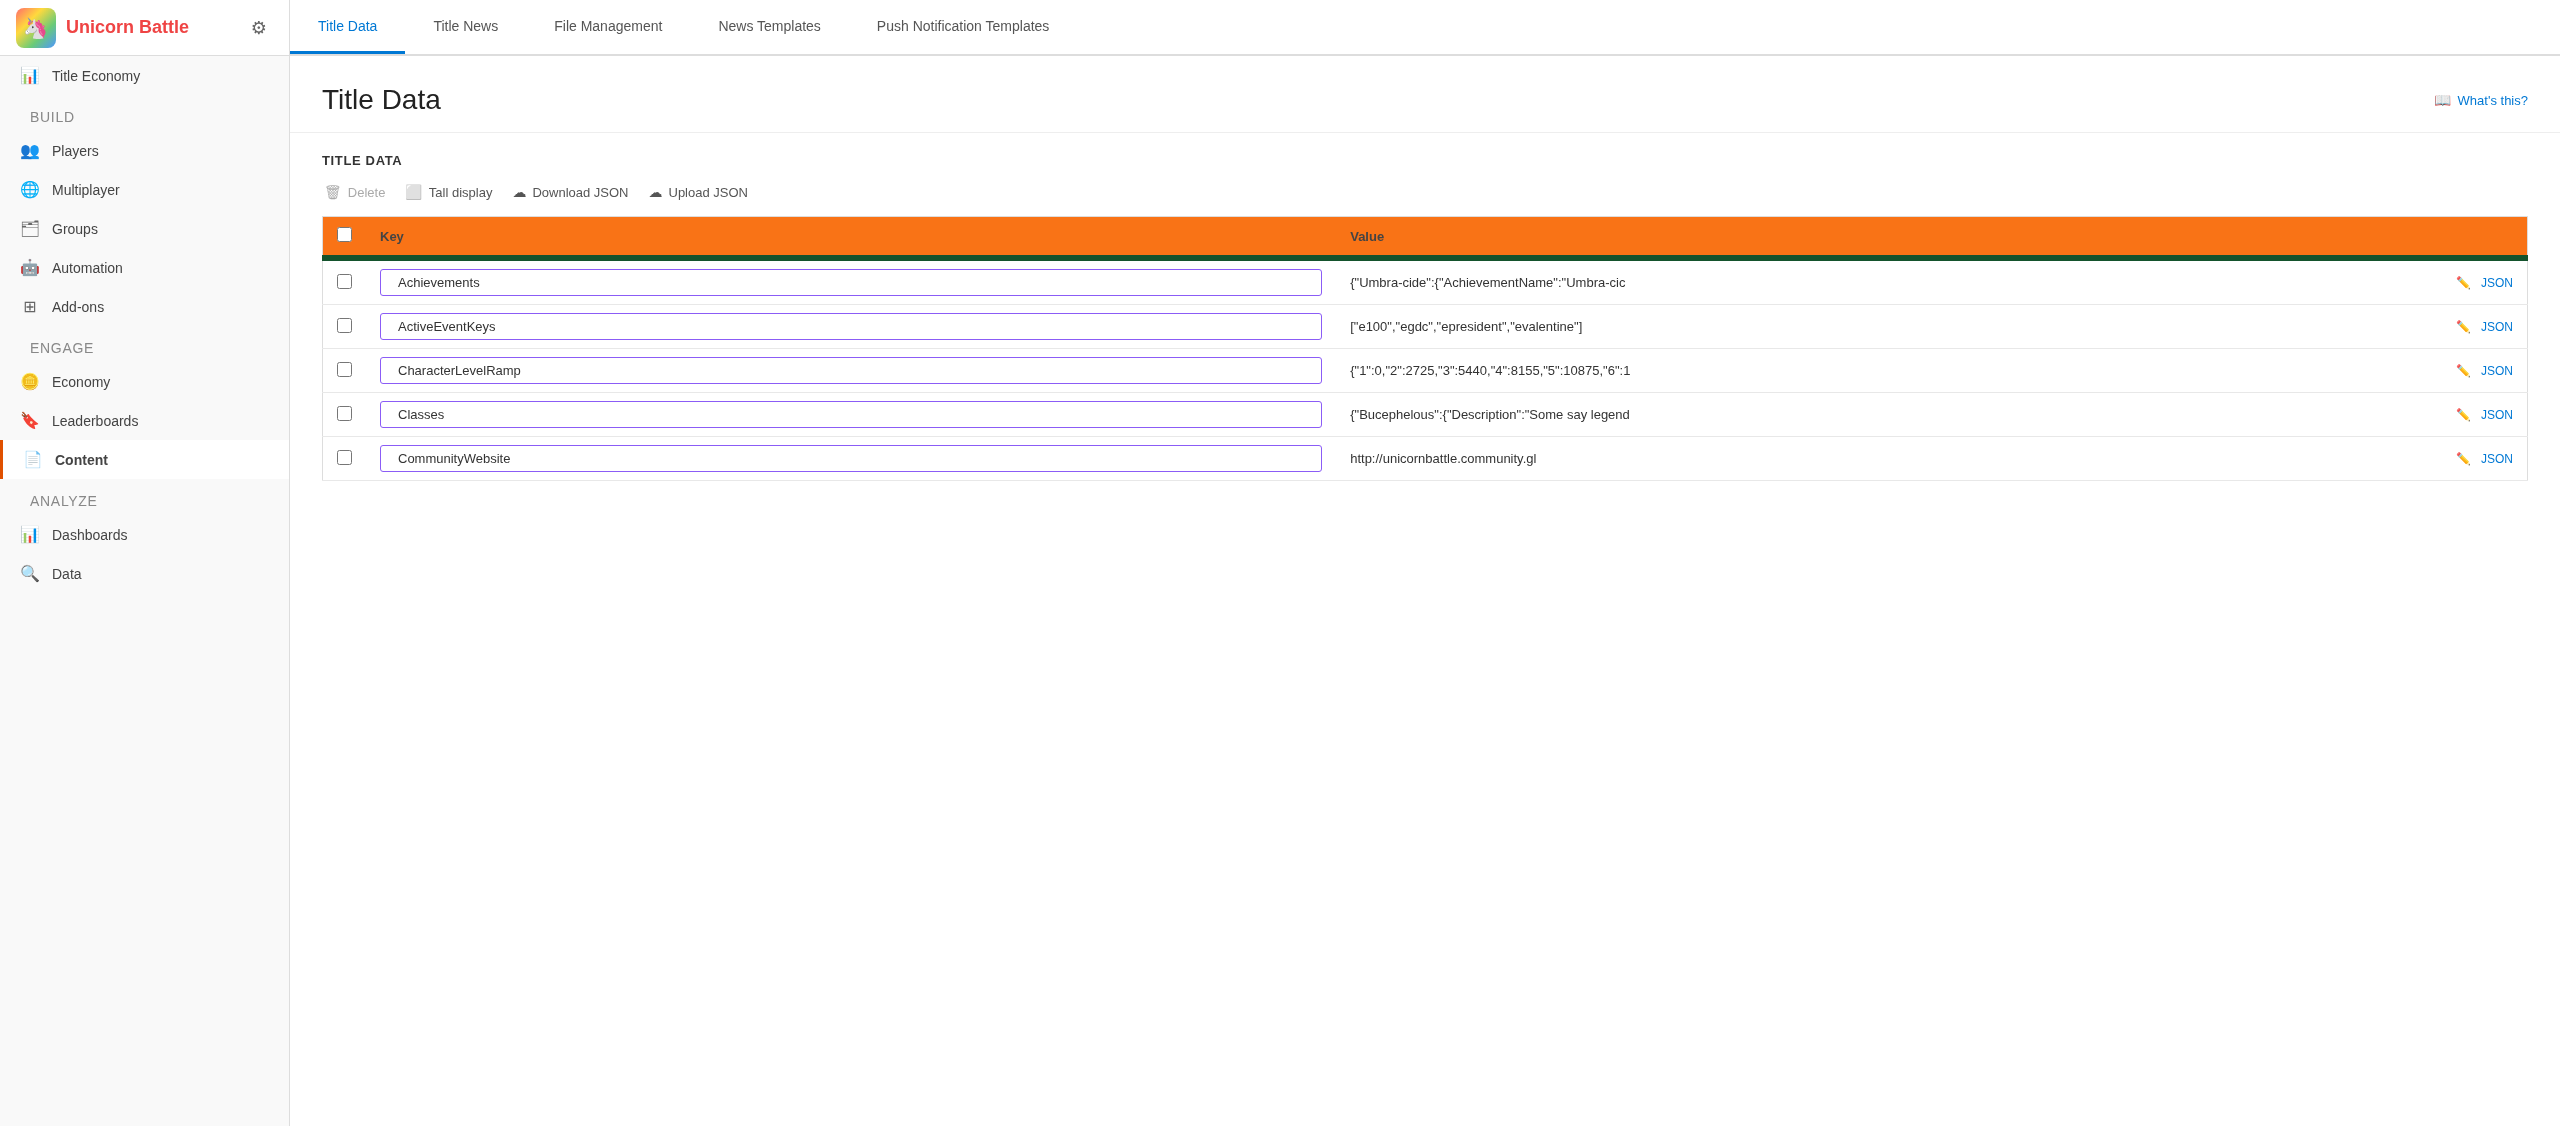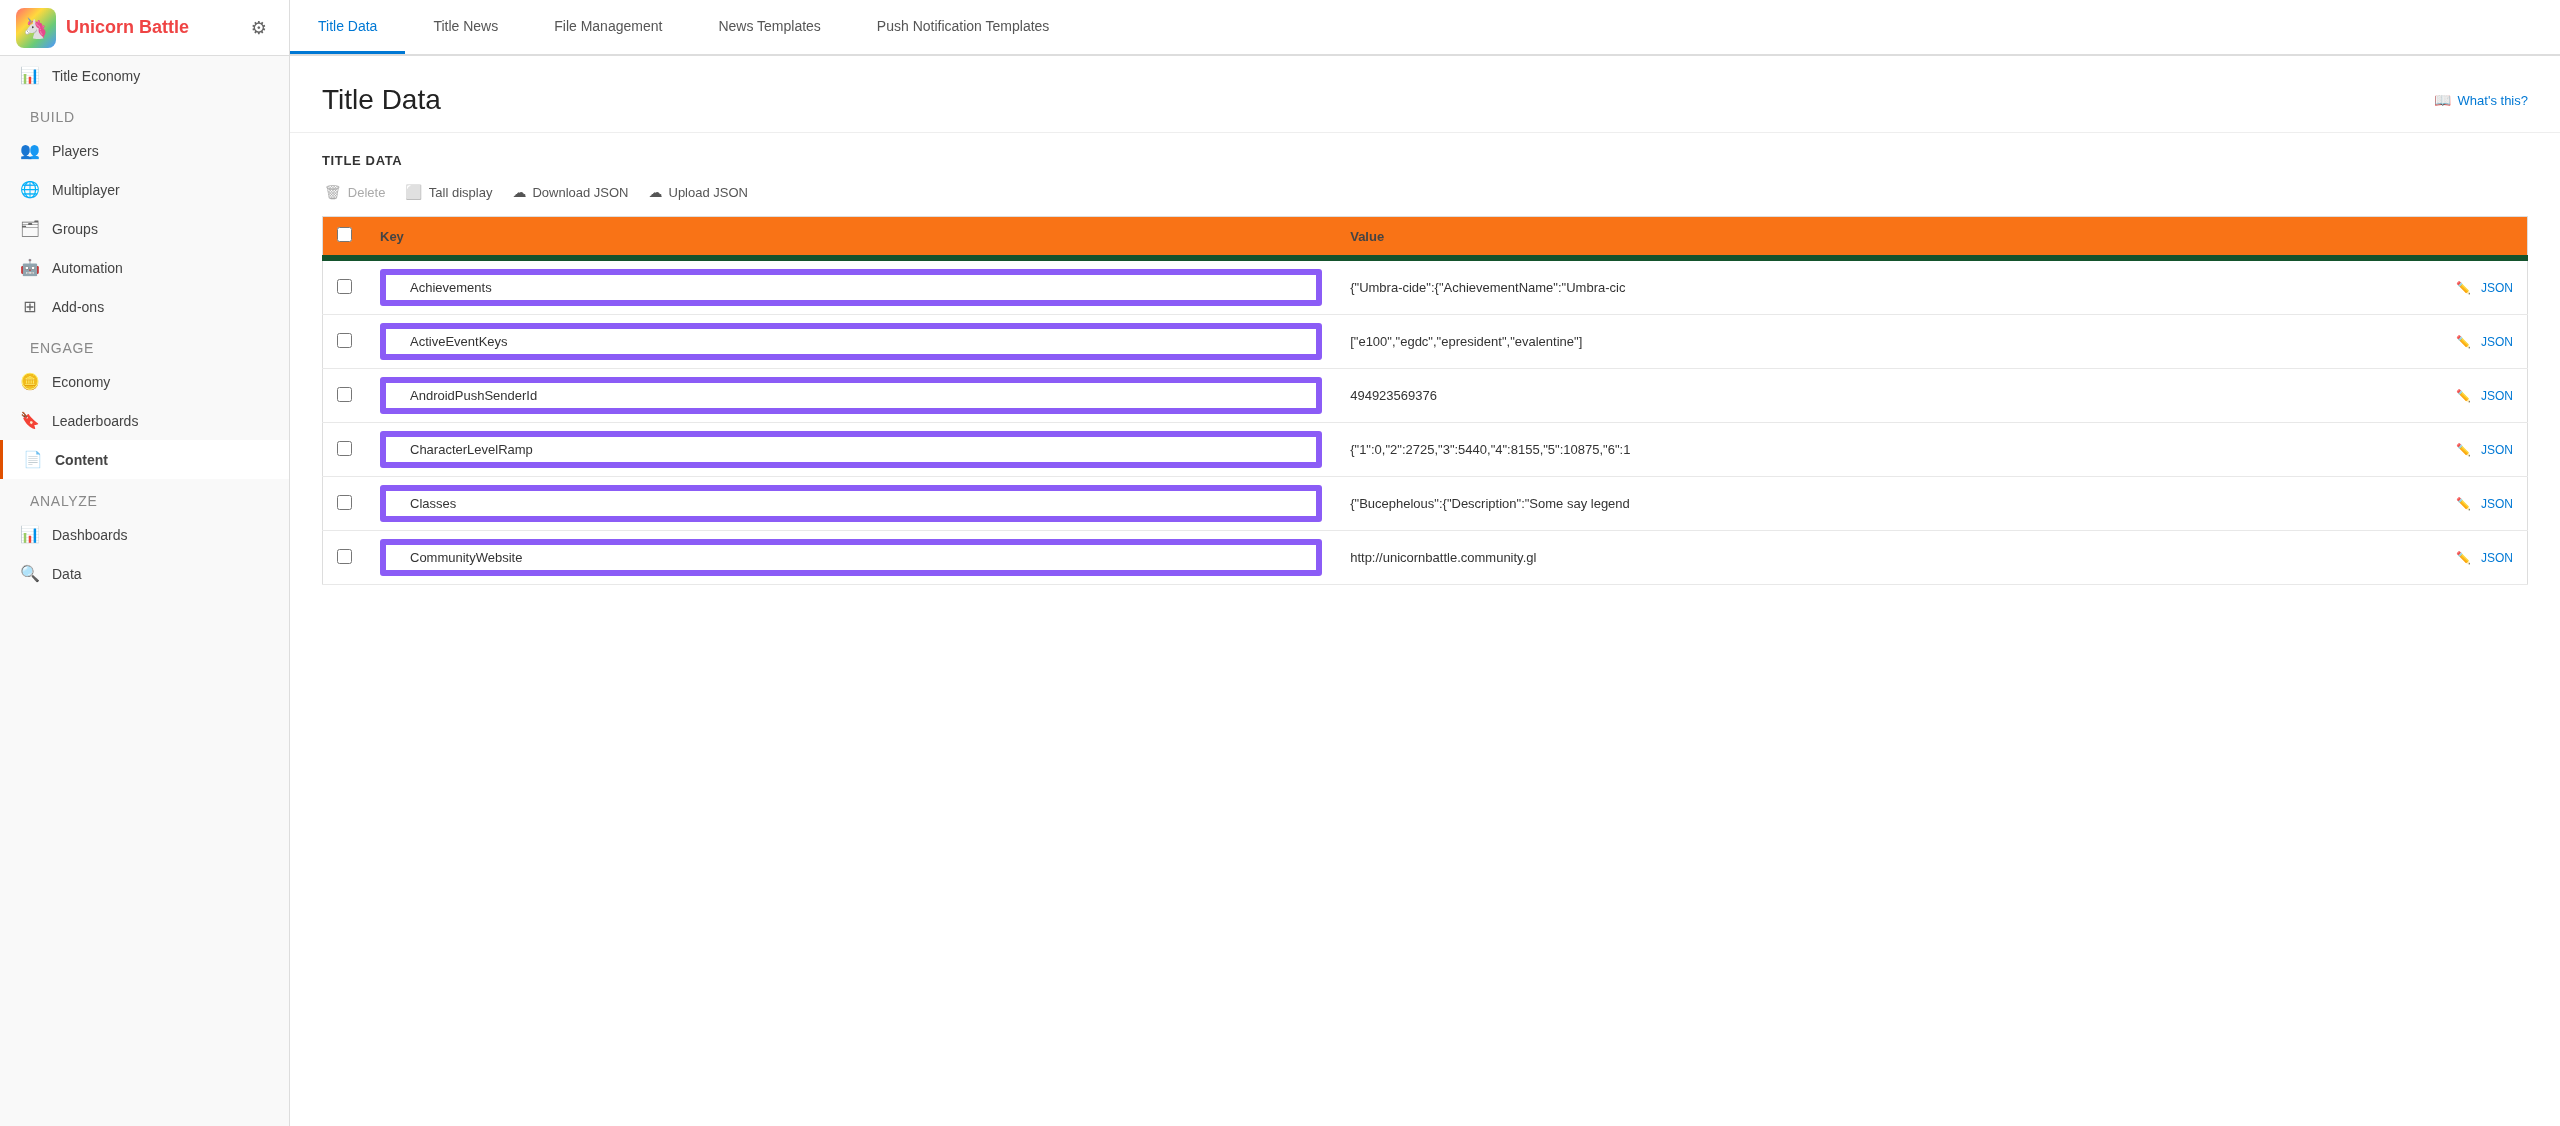--- a/index.html
+++ b/index.html
@@ -47,7 +47,7 @@
     .col-key { width: 44%; }
     .col-value { width: auto; }
     .col-actions { width: 90px; text-align: right; }
-    .key-input { width: 100%; border: 6px solid #8b5cf6; border-radius: 3px; padding: 5px 24px; font-size: 13px; background: #fff; color: #333; }
+    .key-input { width: 100%; border: 1px solid #8b5cf6; border-radius: 3px; padding: 5px 17px; font-size: 13px; background: #fff; color: #333; }
     .value-text { color: #333; font-size: 13px; overflow: hidden; text-overflow: ellipsis; white-space: nowrap; max-width: 580px; display: block; }
     .json-link { color: #0078d4; font-size: 12px; cursor: pointer; margin-left: 6px; display: inline-flex; align-items: center; gap: 3px; white-space: nowrap; }
     .action-cell { display: flex; align-items: center; justify-content: flex-end; gap: 4px; }

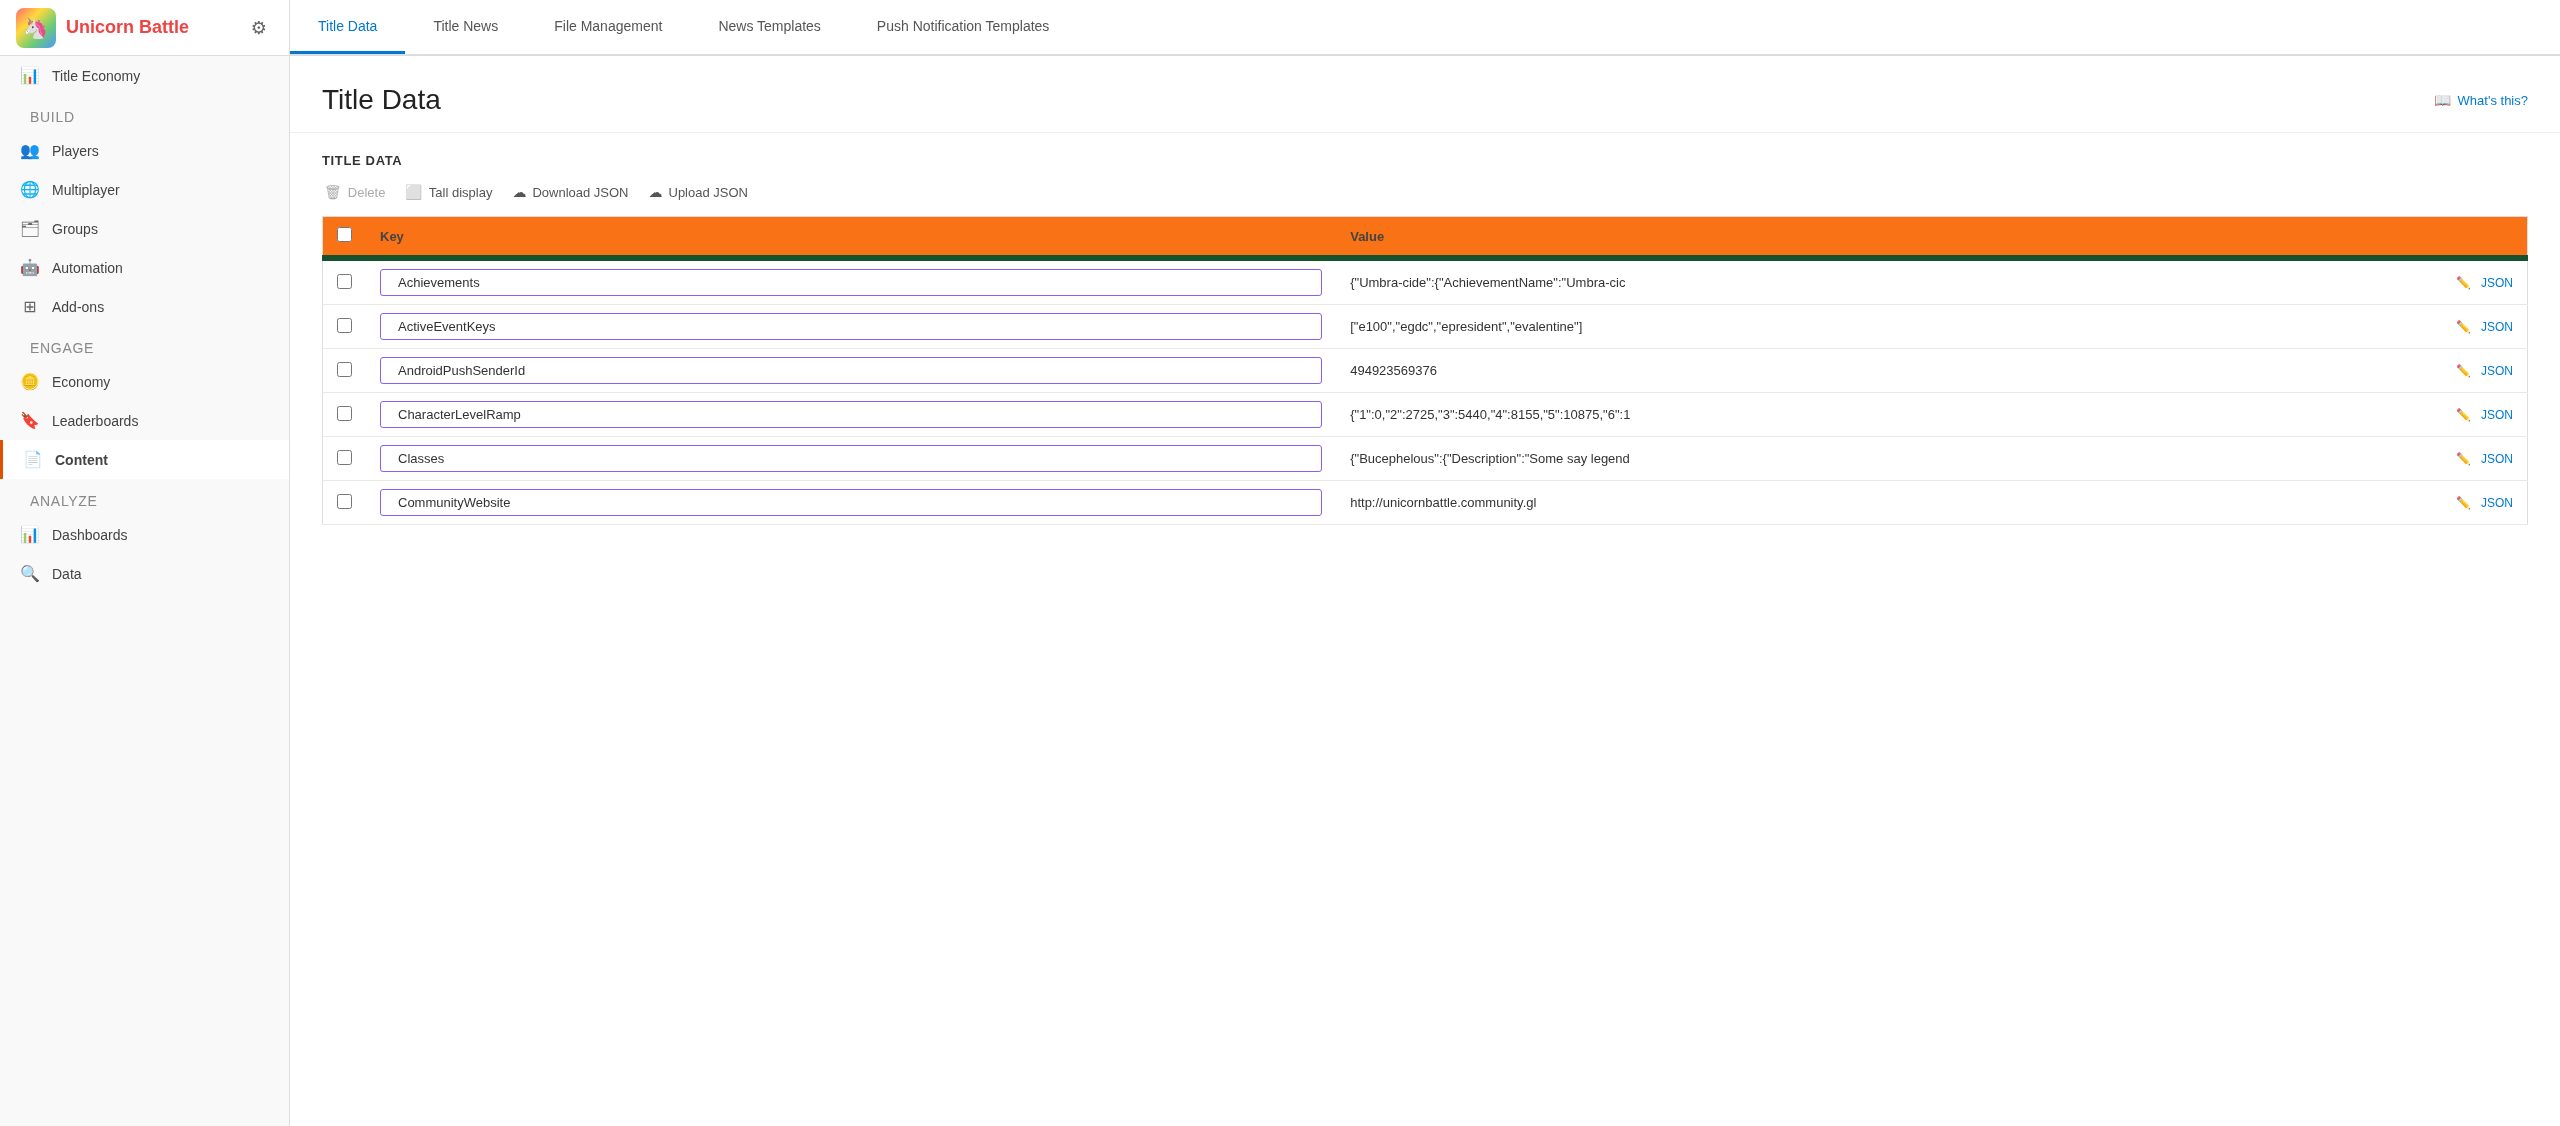--- a/index.html
+++ b/index.html
@@ -225,23 +225,6 @@
         <input type="checkbox" style="">
       </td>
       <td class="col-key">
-        <input class="key-input" type="text" value="AndroidPushSenderId" readonly="" style="">
-      </td>
-      <td class="col-value">
-        <span class="value-text">494923569376</span>
-      </td>
-      <td class="col-actions">
-        <div class="action-cell">
-          <span class="json-link">✏️</span>
-                  <span class="json-link">JSON</span>
-        </div>
-      </td>
-    </tr>
-            <tr>
-      <td class="col-check">
-        <input type="checkbox" style="">
-      </td>
-      <td class="col-key">
         <input class="key-input" type="text" value="CharacterLevelRamp" readonly="" style="">
       </td>
       <td class="col-value">

